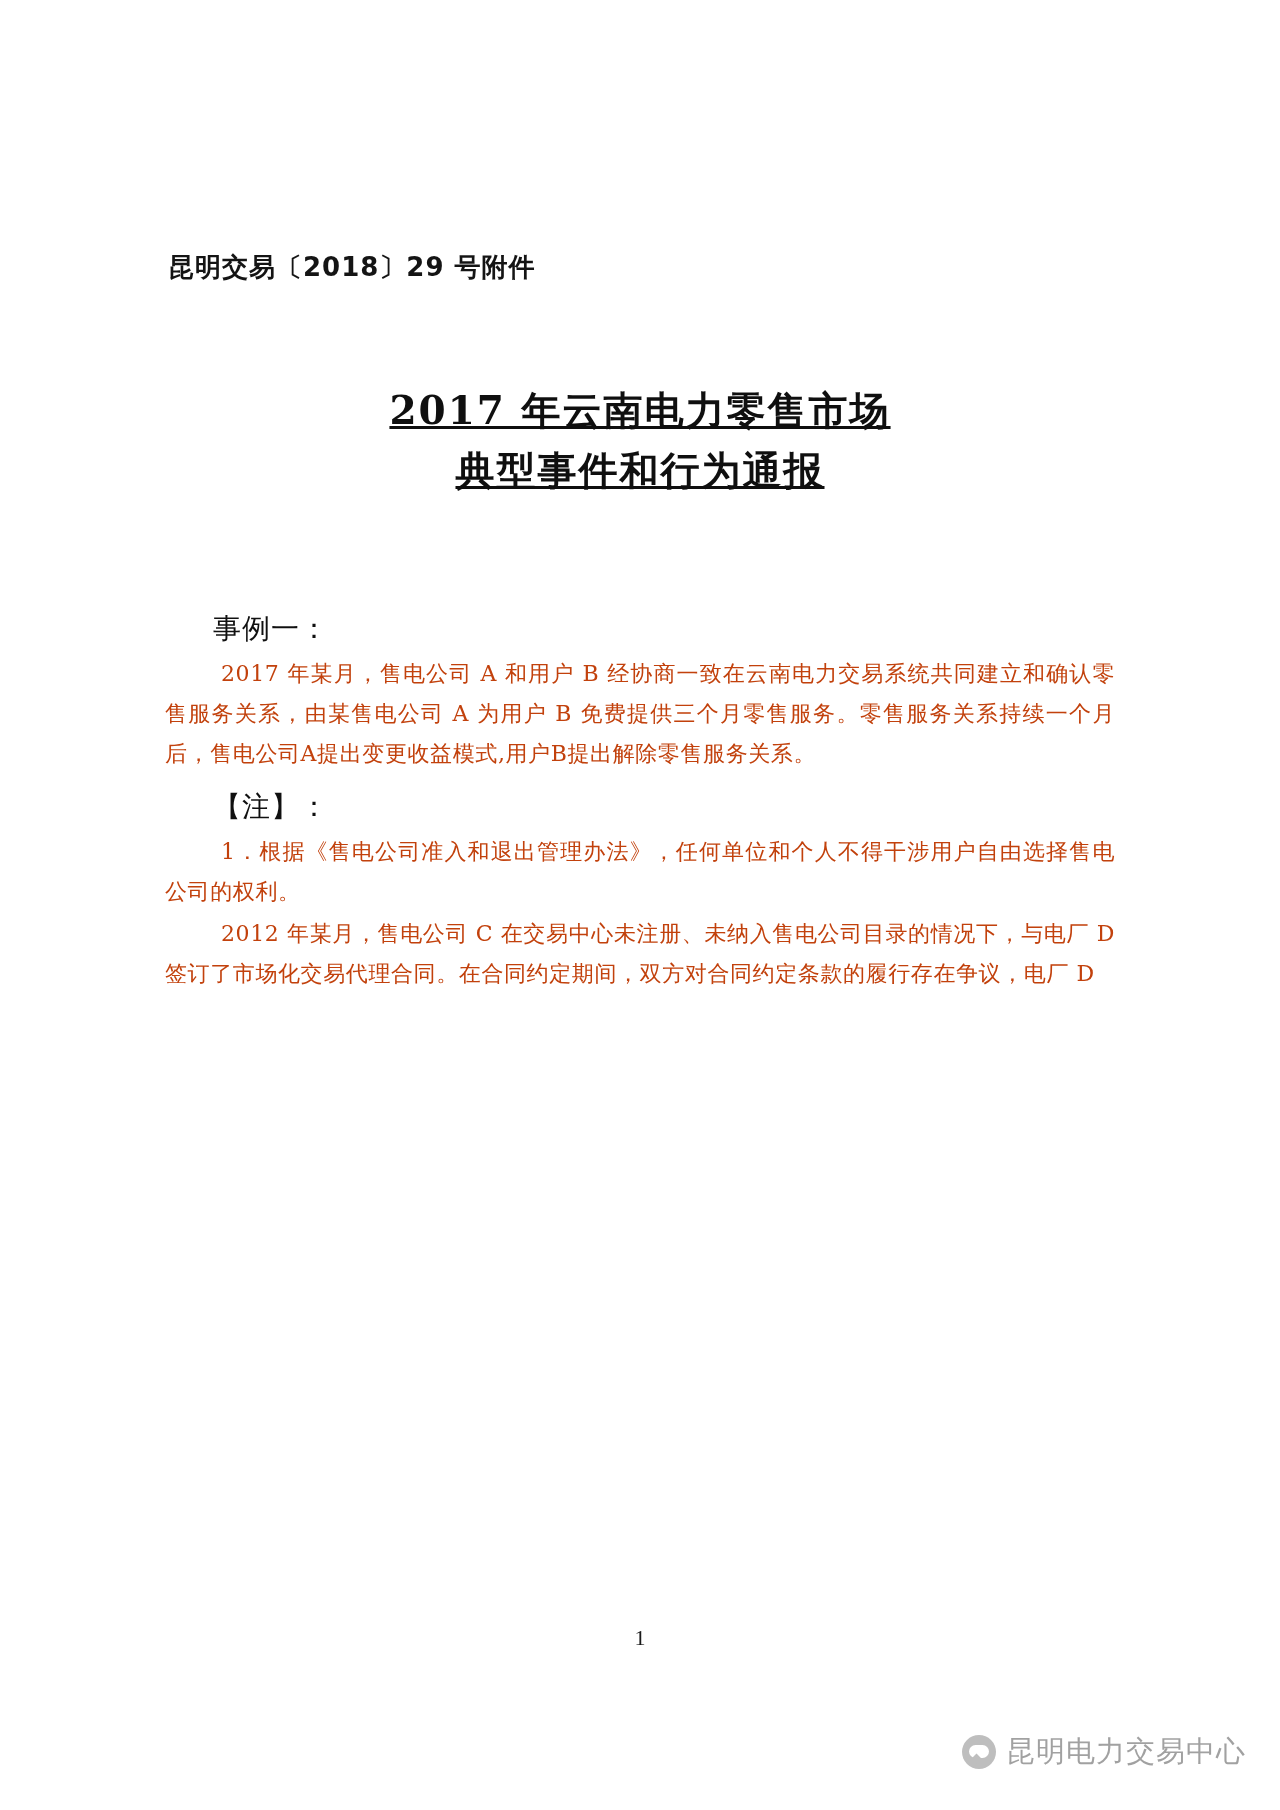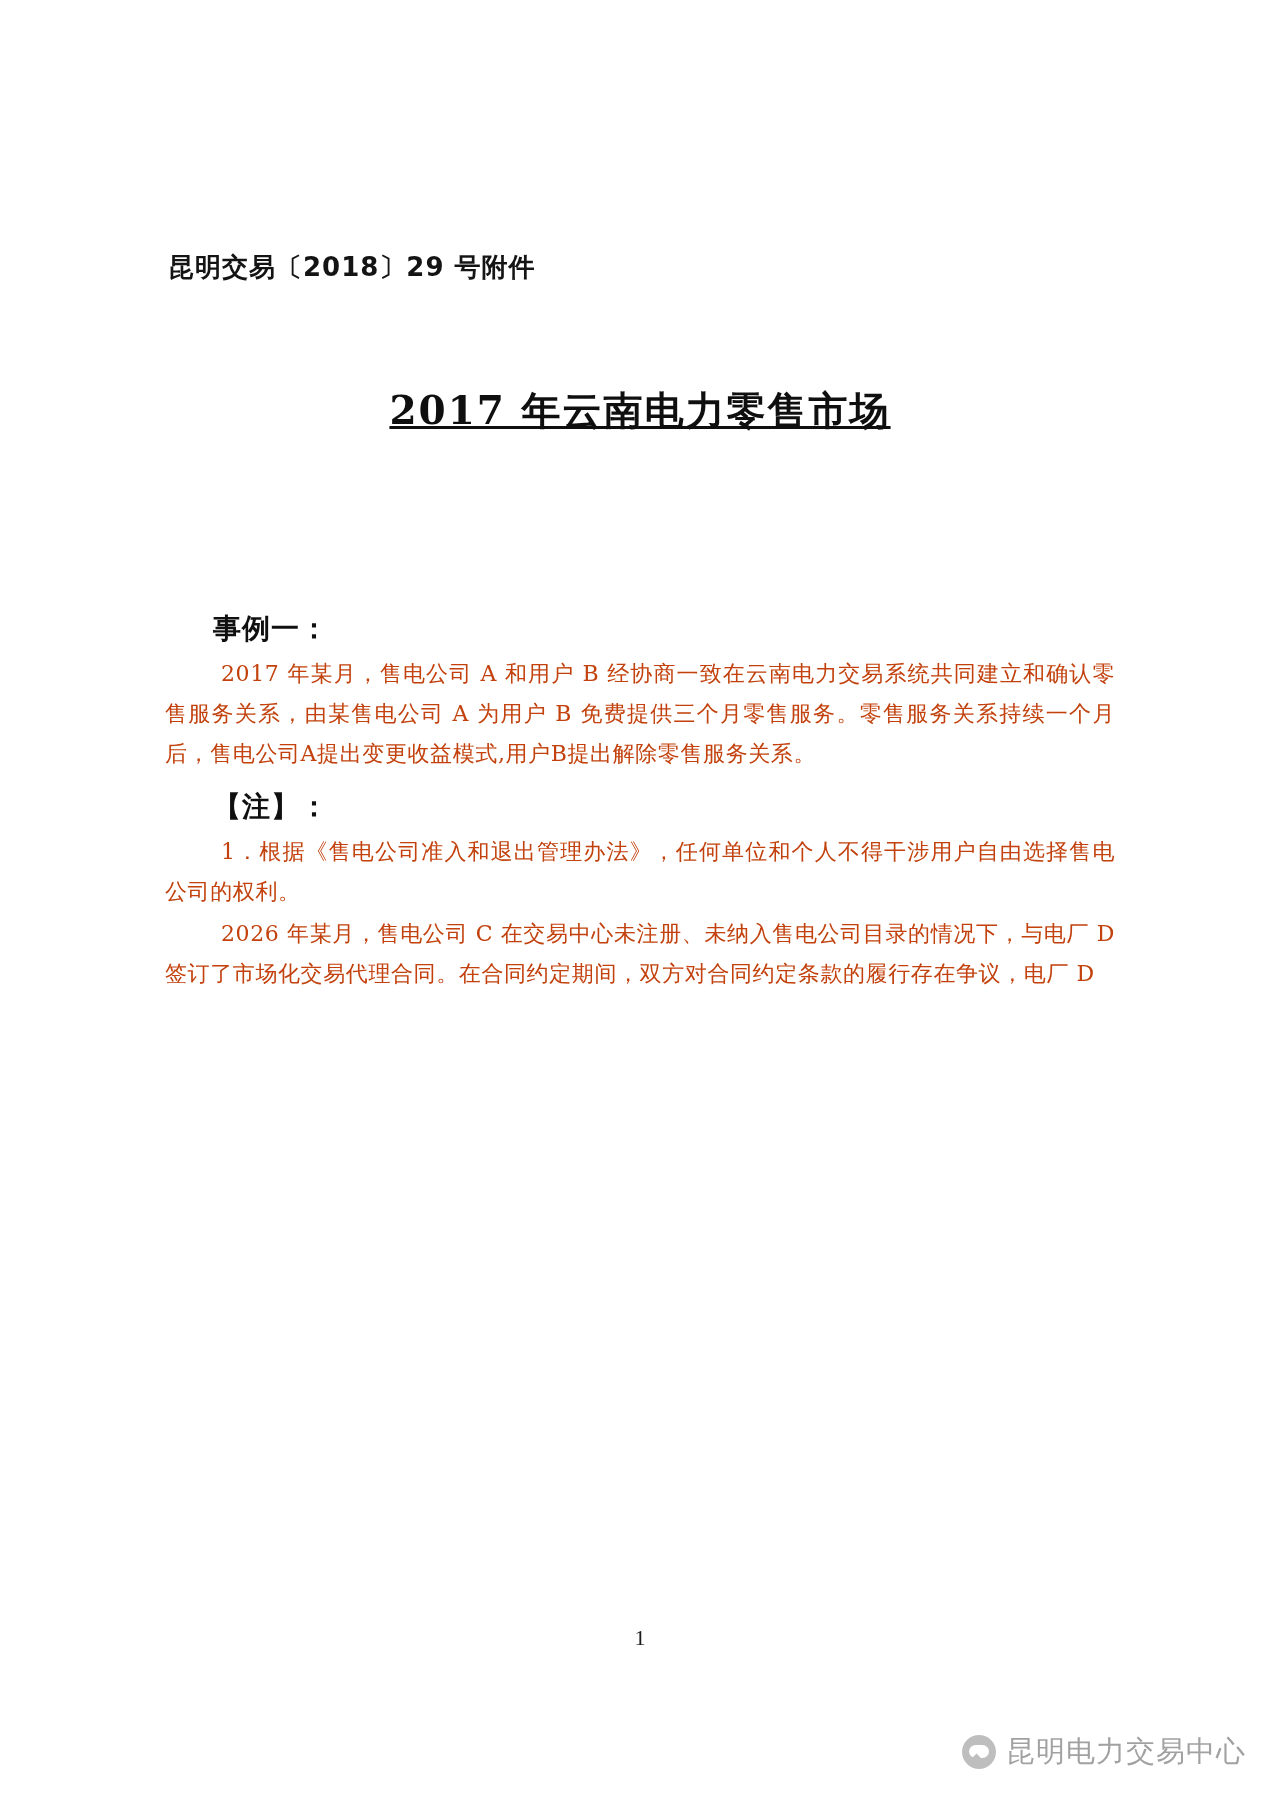--- a/index.html
+++ b/index.html
@@ -145,6 +145,7 @@
 
   <div class="title-block">
     <div class="title-line">2017 年云南电力零售市场</div>
+    <div class="title-line">典型事件和行为通报</div>
   </div>
 
   <div class="body-block">

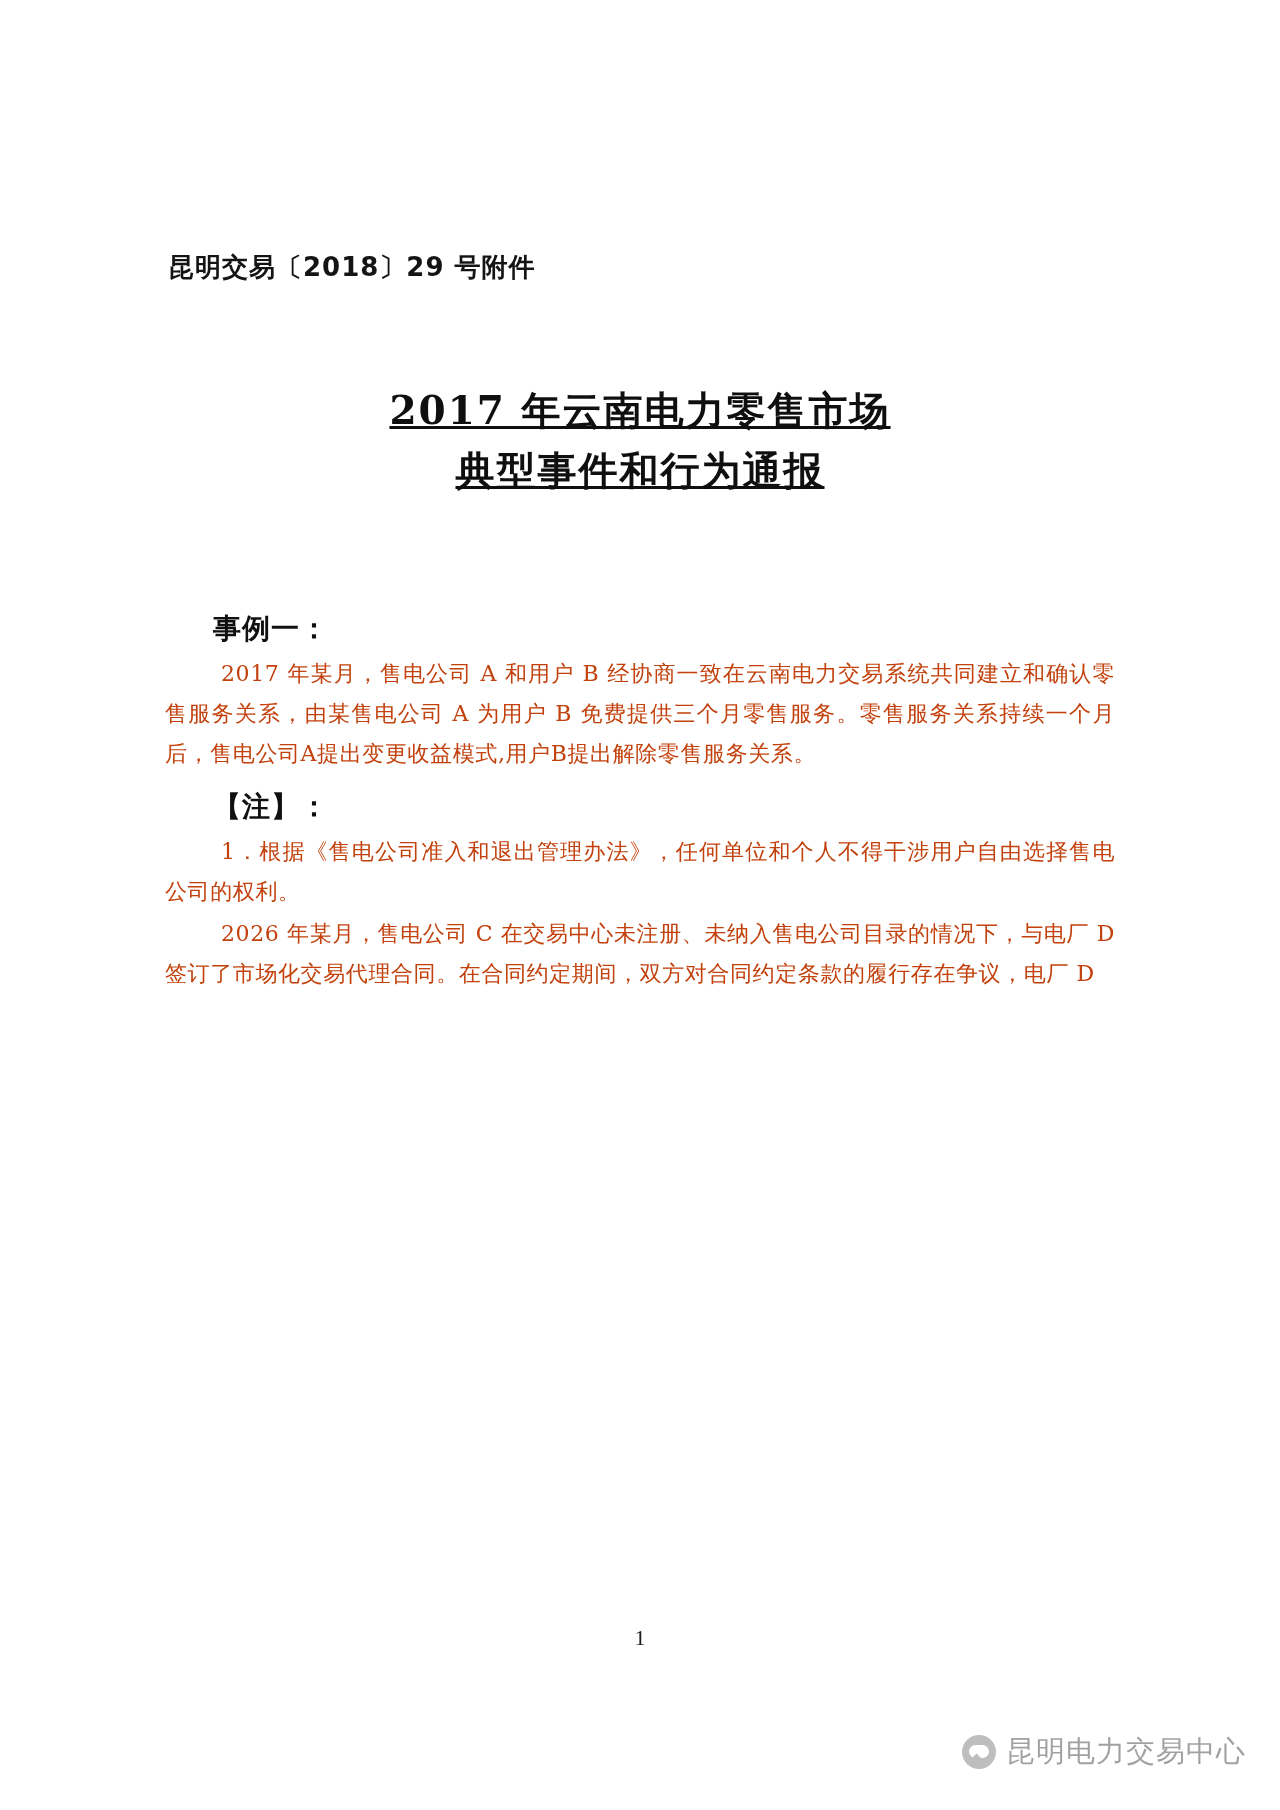--- a/index.html
+++ b/index.html
@@ -61,7 +61,7 @@
 
   .section-head {
     font-family: "DejaVu Serif", "Liberation Serif", serif;
-    font-weight: 700;
+    font-weight: 400;
     font-size: 28px;
     letter-spacing: 1px;
     margin: 14px 0 6px 48px;

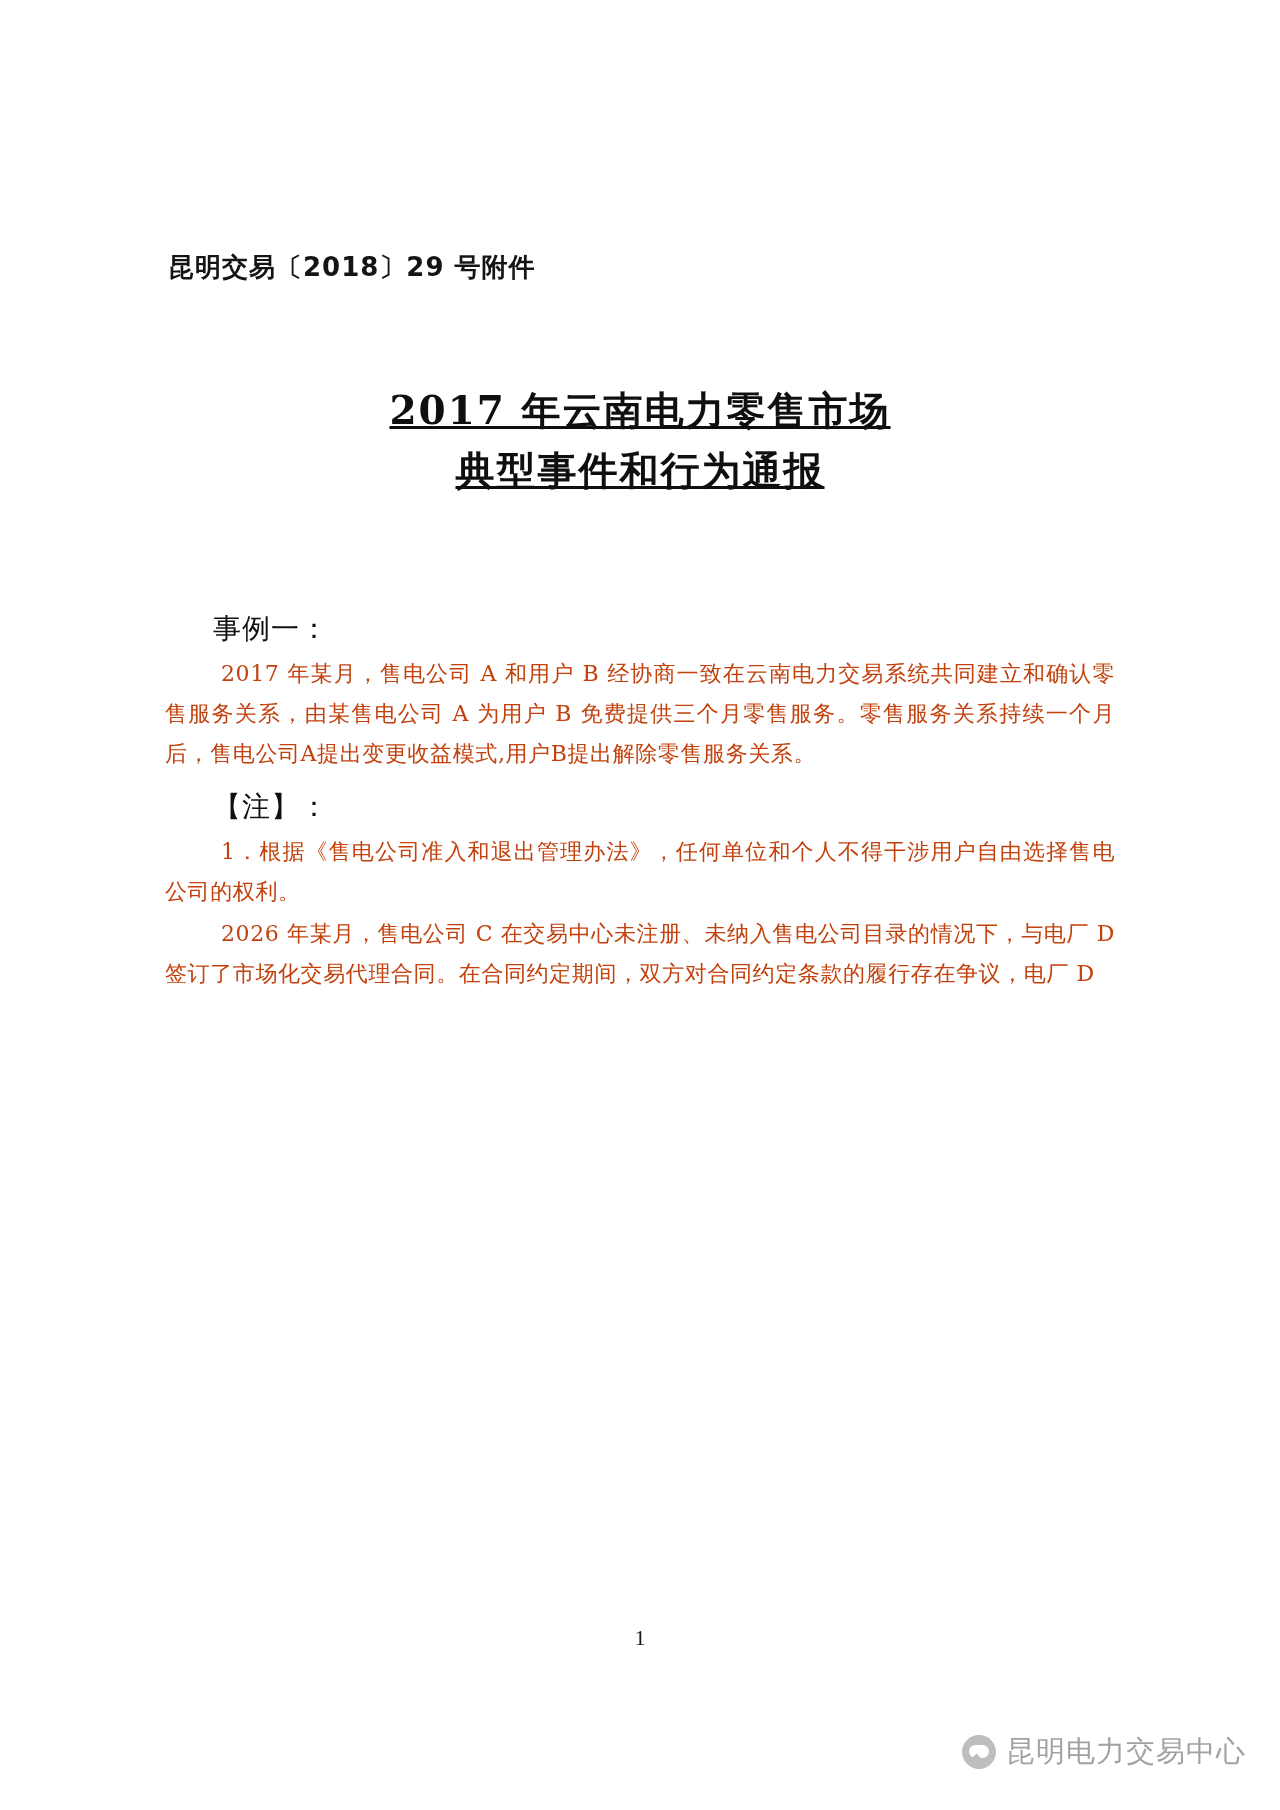--- a/index.html
+++ b/index.html
@@ -156,7 +156,7 @@
     <div class="section-head">【注】：</div>
     <p class="para">1．根据《售电公司准入和退出管理办法》，任何单位和个人不得干涉用户自由选择售电公司的权利。</p>
 
-    <p class="para">2026 年某月，售电公司 C 在交易中心未注册、未纳入售电公司目录的情况下，与电厂 D 签订了市场化交易代理合同。在合同约定期间，双方对合同约定条款的履行存在争议，电厂 D</p>
+    <p class="para">2012 年某月，售电公司 C 在交易中心未注册、未纳入售电公司目录的情况下，与电厂 D 签订了市场化交易代理合同。在合同约定期间，双方对合同约定条款的履行存在争议，电厂 D</p>
 
   </div>
 

